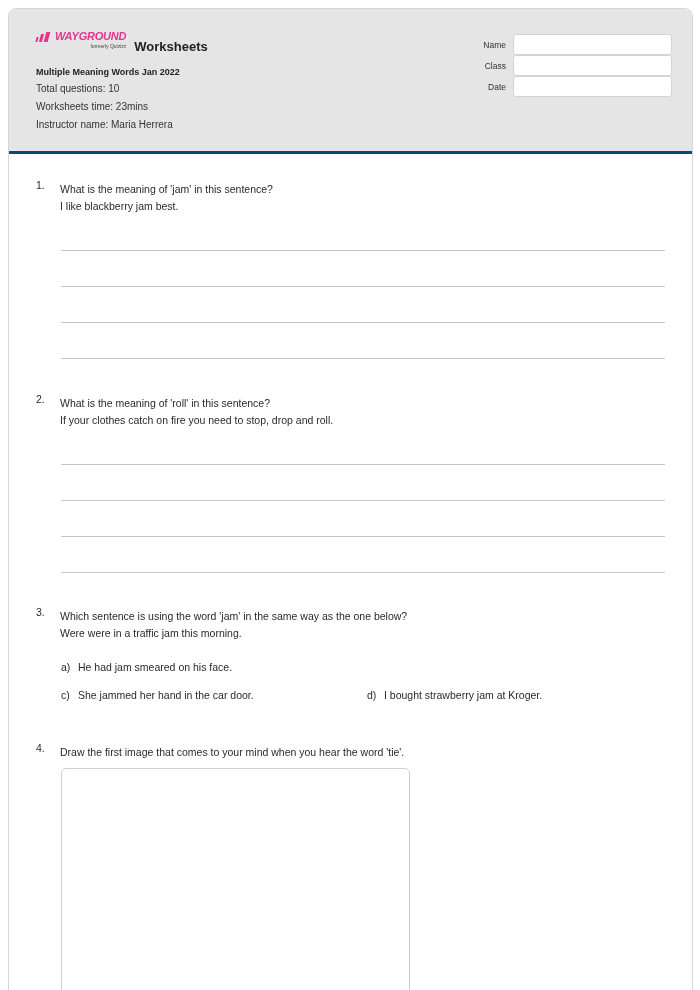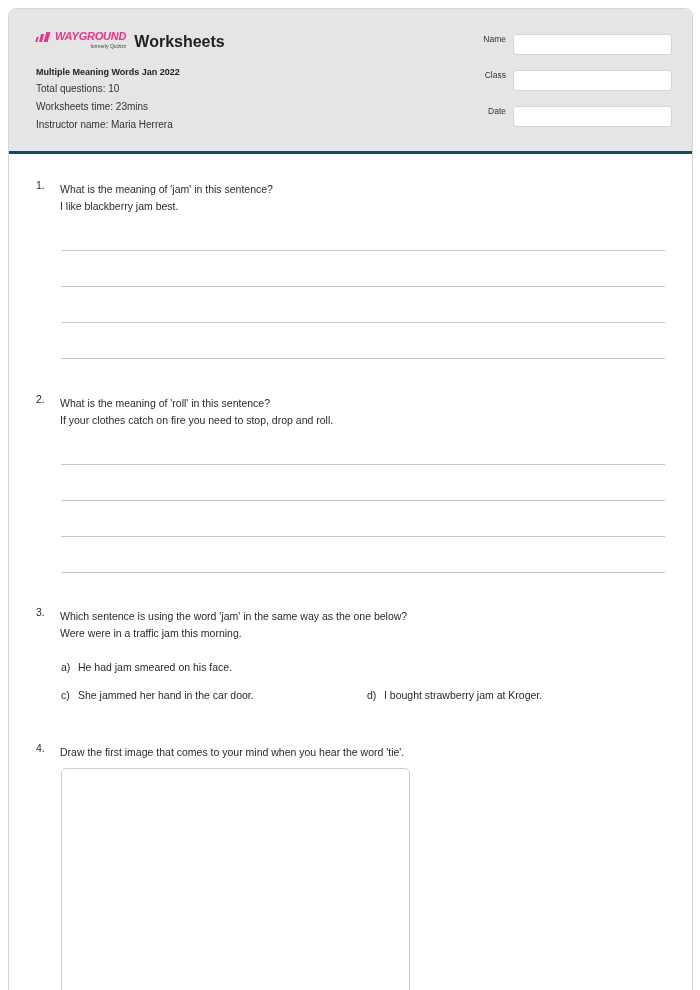--- a/index.html
+++ b/index.html
@@ -24,7 +24,7 @@
     letter-spacing: -0.2px; line-height: 11px;
   }
   .logo-sub { font-size: 5px; color: #444; margin-top: 1px; line-height: 6px; }
-  .brand-title { font-size: 16px; font-weight: bold; color: #222; margin-left: 8px; margin-top: 2px; }
+  .brand-title { font-size: 13px; font-weight: bold; color: #222; margin-left: 8px; margin-top: 8px; }
 
   .meta { position: absolute; left: 27px; top: 57px; }
   .meta .title { font-size: 9px; font-weight: bold; color: #222; line-height: 12px; }

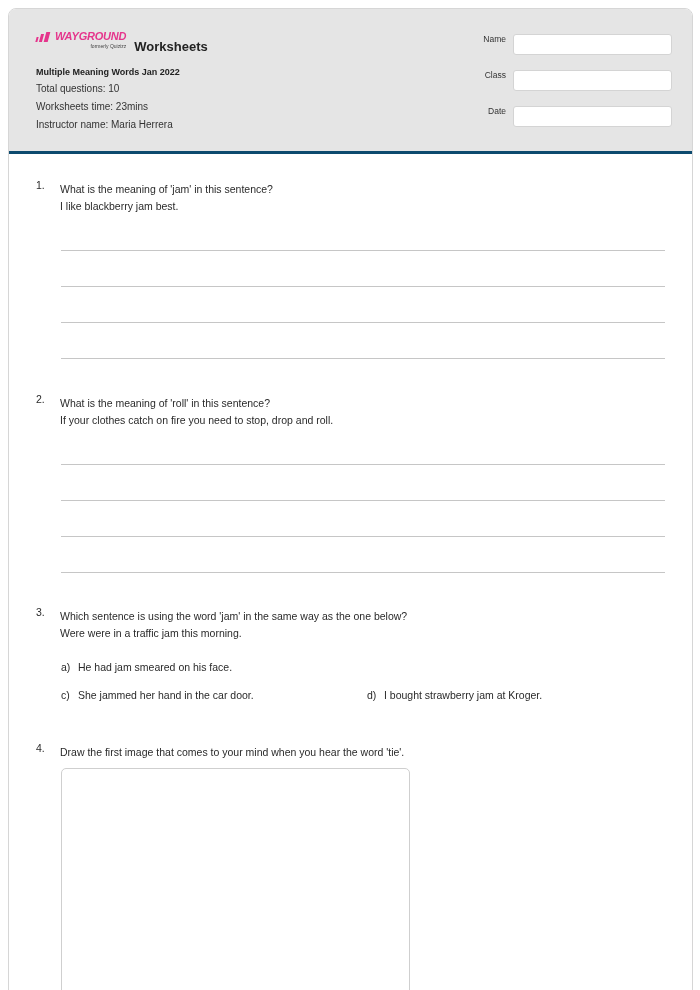--- a/index.html
+++ b/index.html
@@ -32,7 +32,7 @@
   .meta .line.first { margin-top: 5px; }
 
   .fields { position: absolute; left: 455px; top: 25px; }
-  .field { display: flex; align-items: flex-start; height: 21px; margin-bottom: 15px; }
+  .field { display: flex; align-items: center; height: 21px; }
   .field label { width: 42px; text-align: right; font-size: 8.5px; color: #333; margin-right: 7px; }
   .field .box {
     width: 159px; height: 21px; background: #fff; border: 1px solid #d4d4d4; border-radius: 3px;

